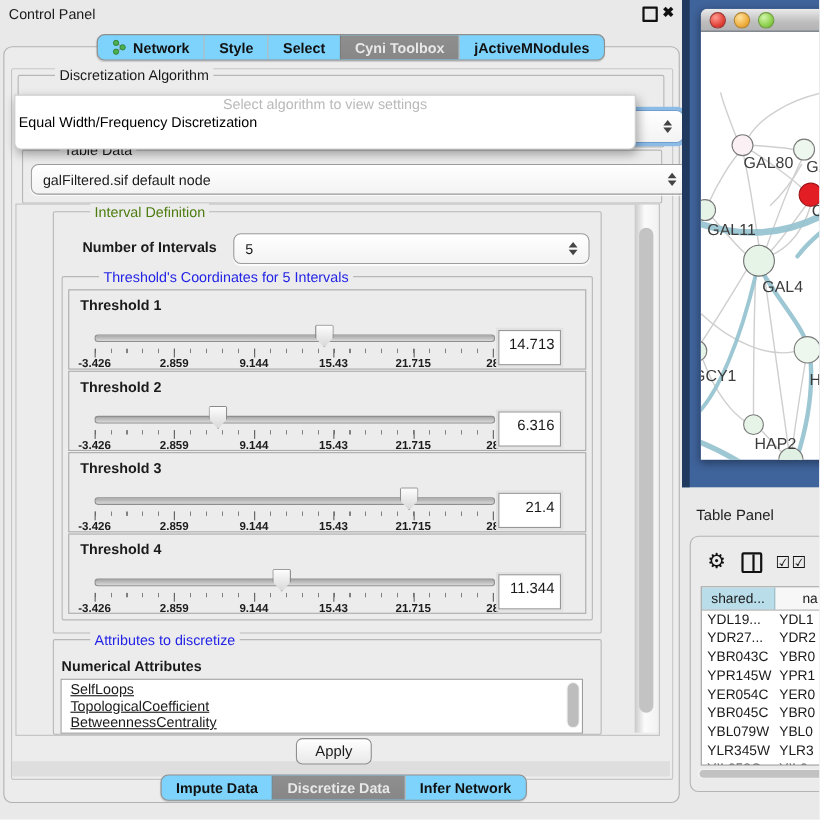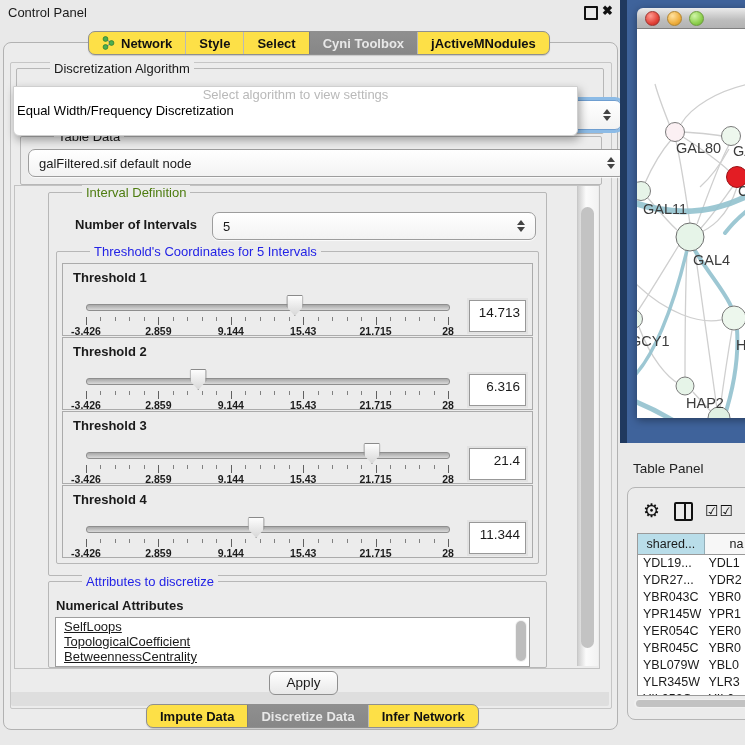--- a/index.html
+++ b/index.html
@@ -18,7 +18,7 @@
   .apply-strip{left:11px;top:692px;width:598px;height:14px;background:#dedede;border-radius:0 0 2px 2px;}
 
   
-  .seg-bar{display:flex;height:22px;background:#fde047;border:1px solid #8f8f8f;border-radius:7px;overflow:hidden;
+  .seg-bar{display:flex;height:22px;background:#7dd3fc;border:1px solid #8f8f8f;border-radius:7px;overflow:hidden;
            box-shadow:0 1px 1px rgba(0,0,0,.15);z-index:30;}
   .seg{display:flex;align-items:center;padding:0 13px;font-size:13px;font-weight:bold;color:#111;
        border-left:1px solid #b9b9b9;white-space:nowrap;cursor:default;}

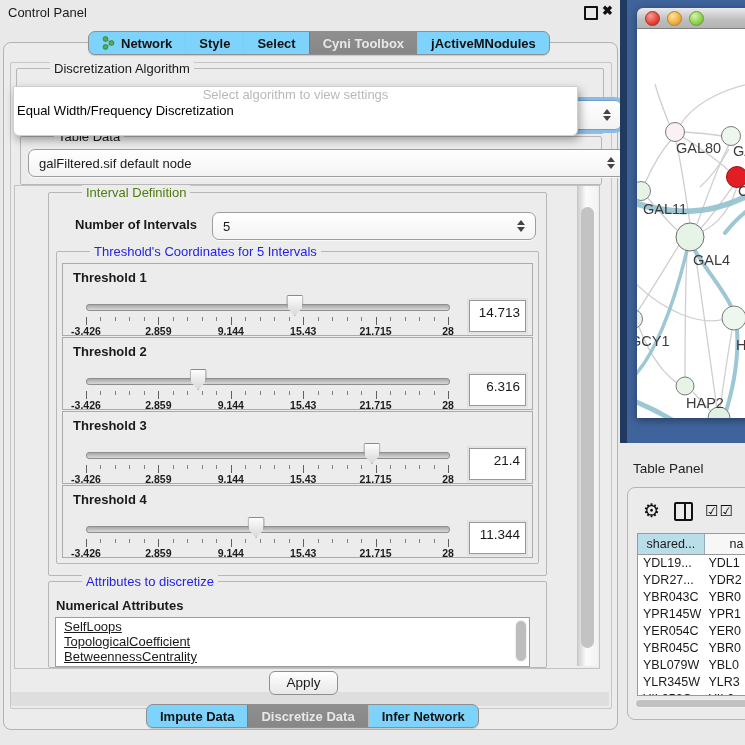--- a/index.html
+++ b/index.html
@@ -80,7 +80,7 @@
   .ticks i{position:absolute;top:0;width:1px;height:8px;background:#606060;}
   .tick-labels{position:absolute;left:0;top:27px;width:100%;height:12px;}
   .tick-labels span{position:absolute;transform:translateX(-50%);font-size:10.5px;font-weight:bold;color:#1c1c1c;white-space:nowrap;}
-  .th-value{position:absolute;left:406px;top:36px;width:50px;height:26px;background:#fff;border:1px solid #989898;
+  .th-value{position:absolute;left:390px;top:36px;width:50px;height:26px;background:#fff;border:1px solid #989898;
             box-shadow:0 0 0 2px #e2e2e2;font-size:13.5px;text-align:right;padding:4px 5px 0 0;}
 
   

